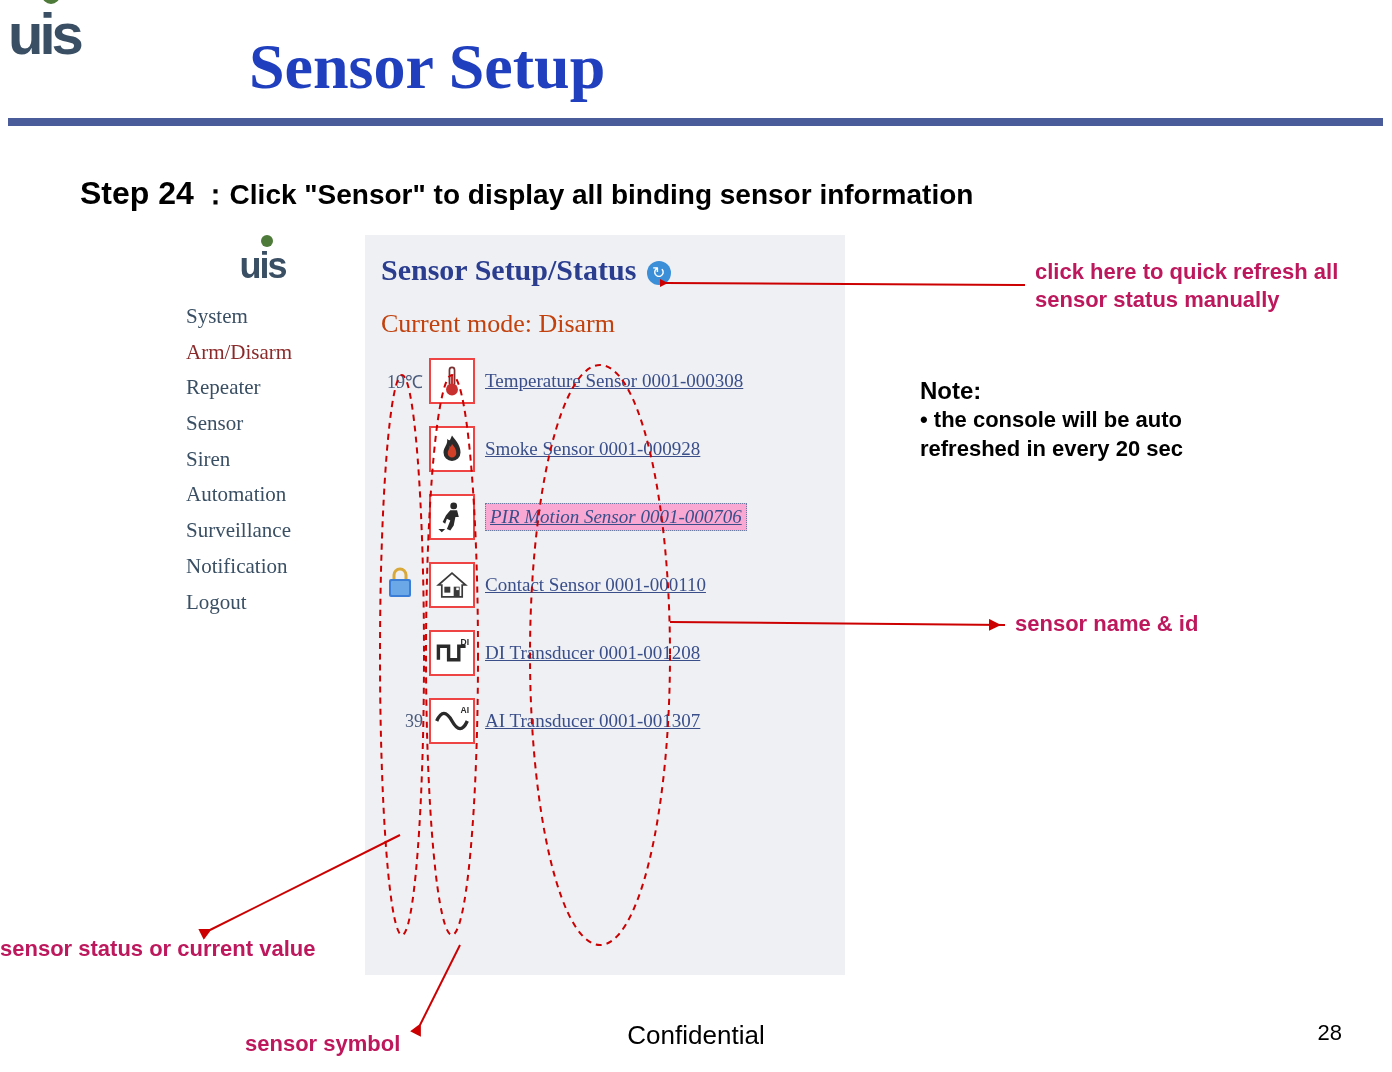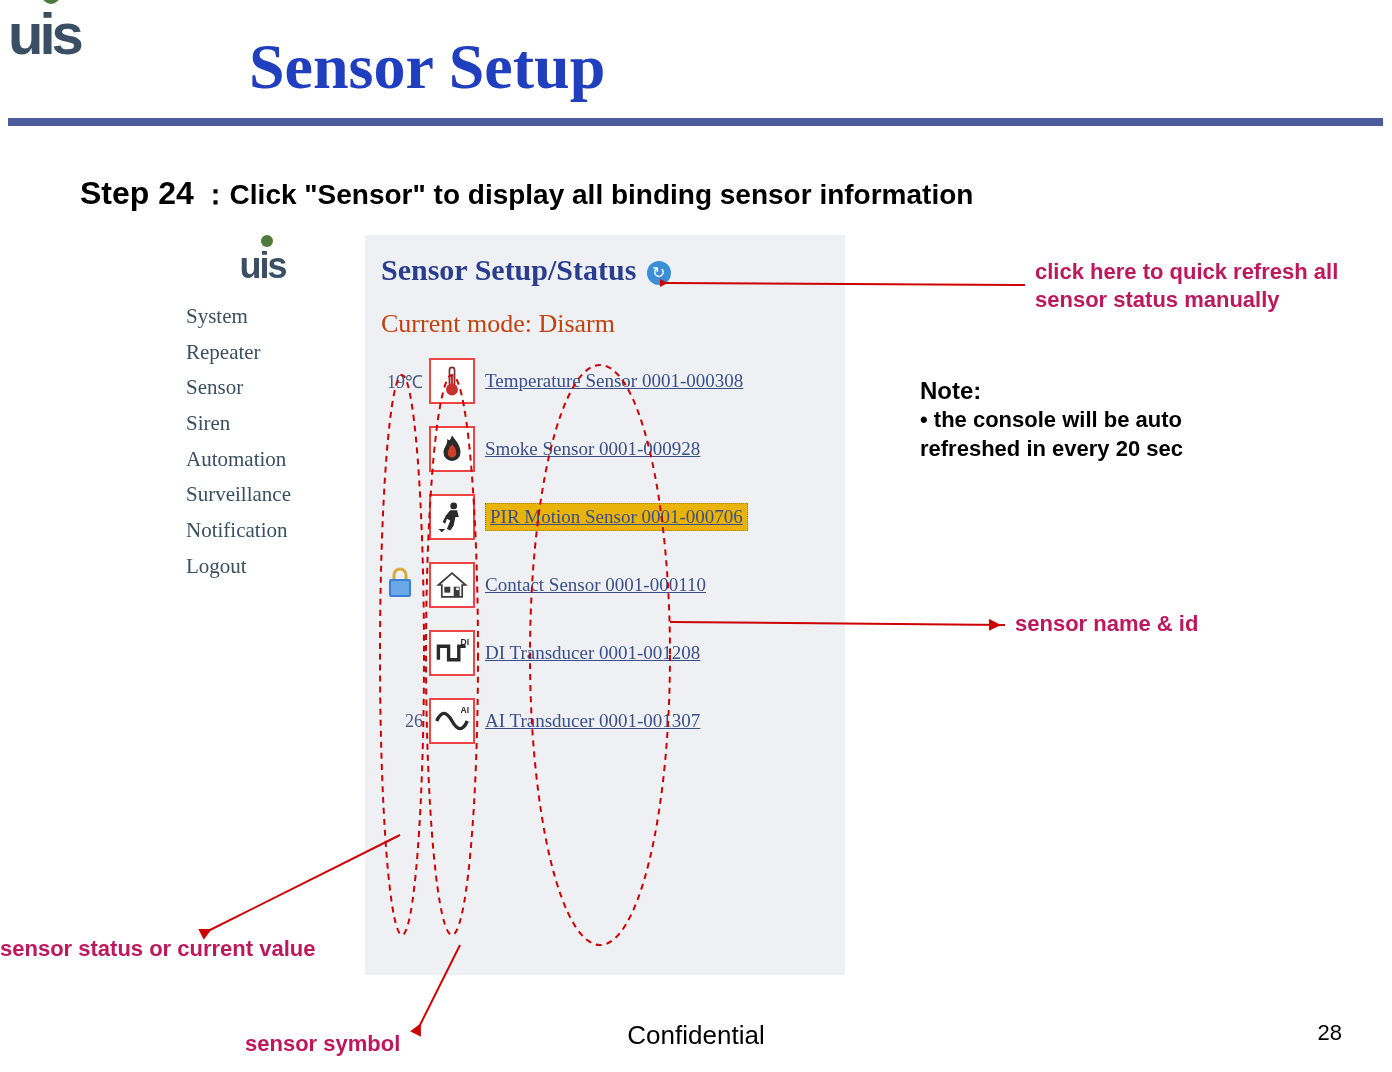--- a/index.html
+++ b/index.html
@@ -237,6 +237,7 @@
     </div>
     <ul class="ss-nav" id="ss-nav">
         <li>System</li>
+        <li class="active">Arm/Disarm</li>
         <li>Repeater</li>
         <li>Sensor</li>
         <li>Siren</li>

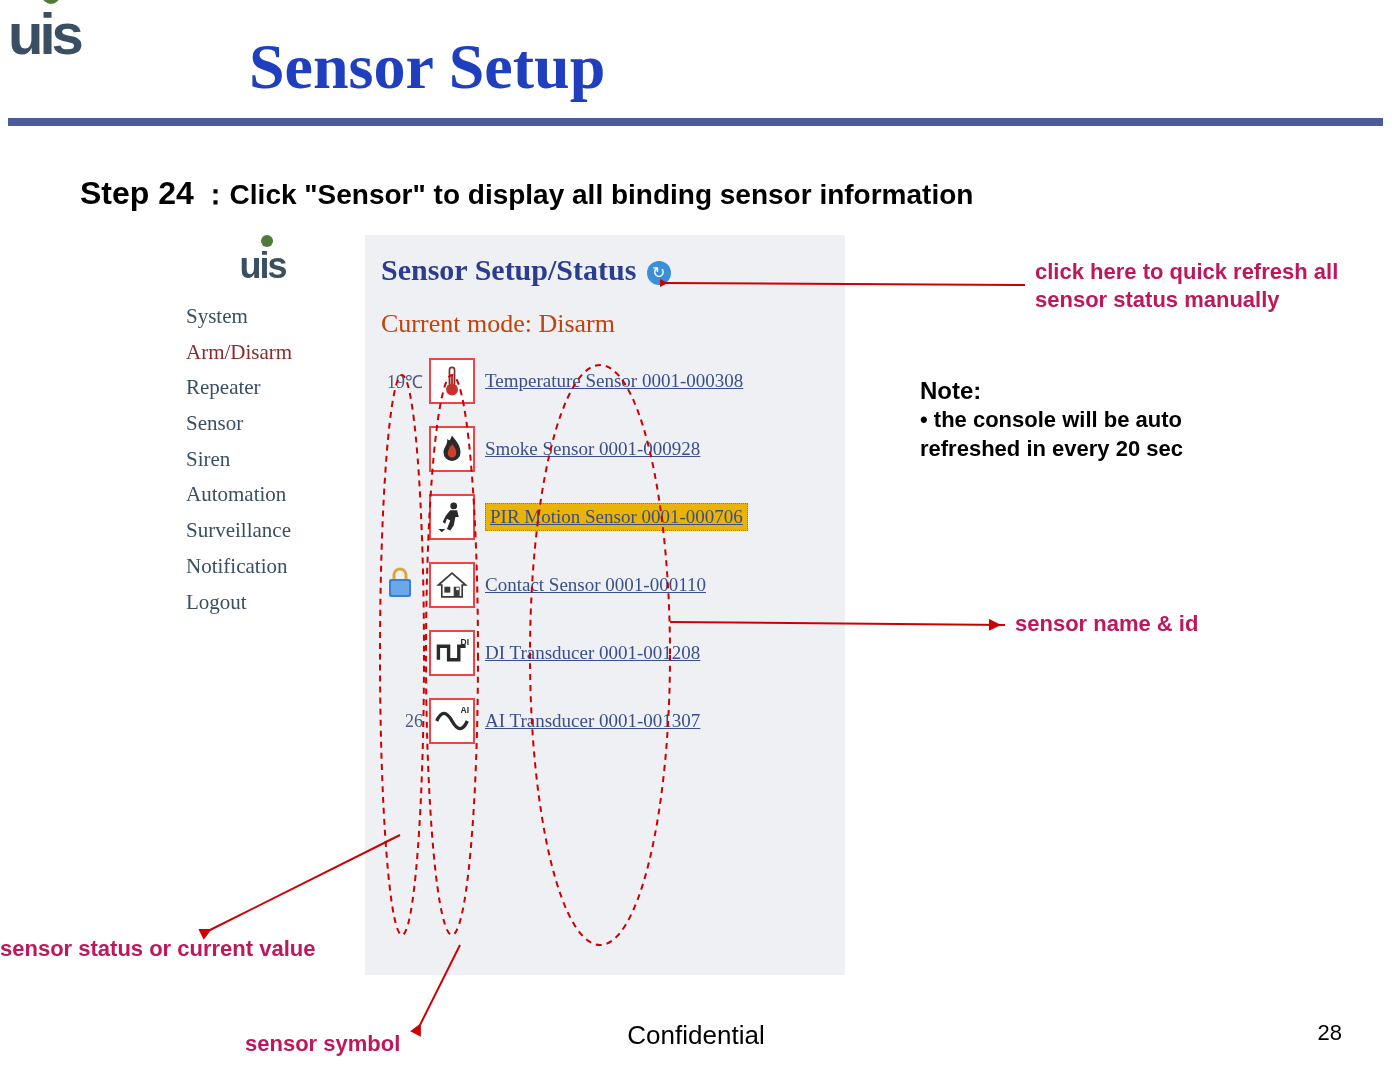--- a/index.html
+++ b/index.html
@@ -176,8 +176,9 @@
   }
   .sensor-link.boxed {
     border: 1px dotted #6a7aa0;
-    background: #eab308;
+    background: #f9a8d4;
     padding: 2px 4px;
+    font-style: italic;
   }
 
   

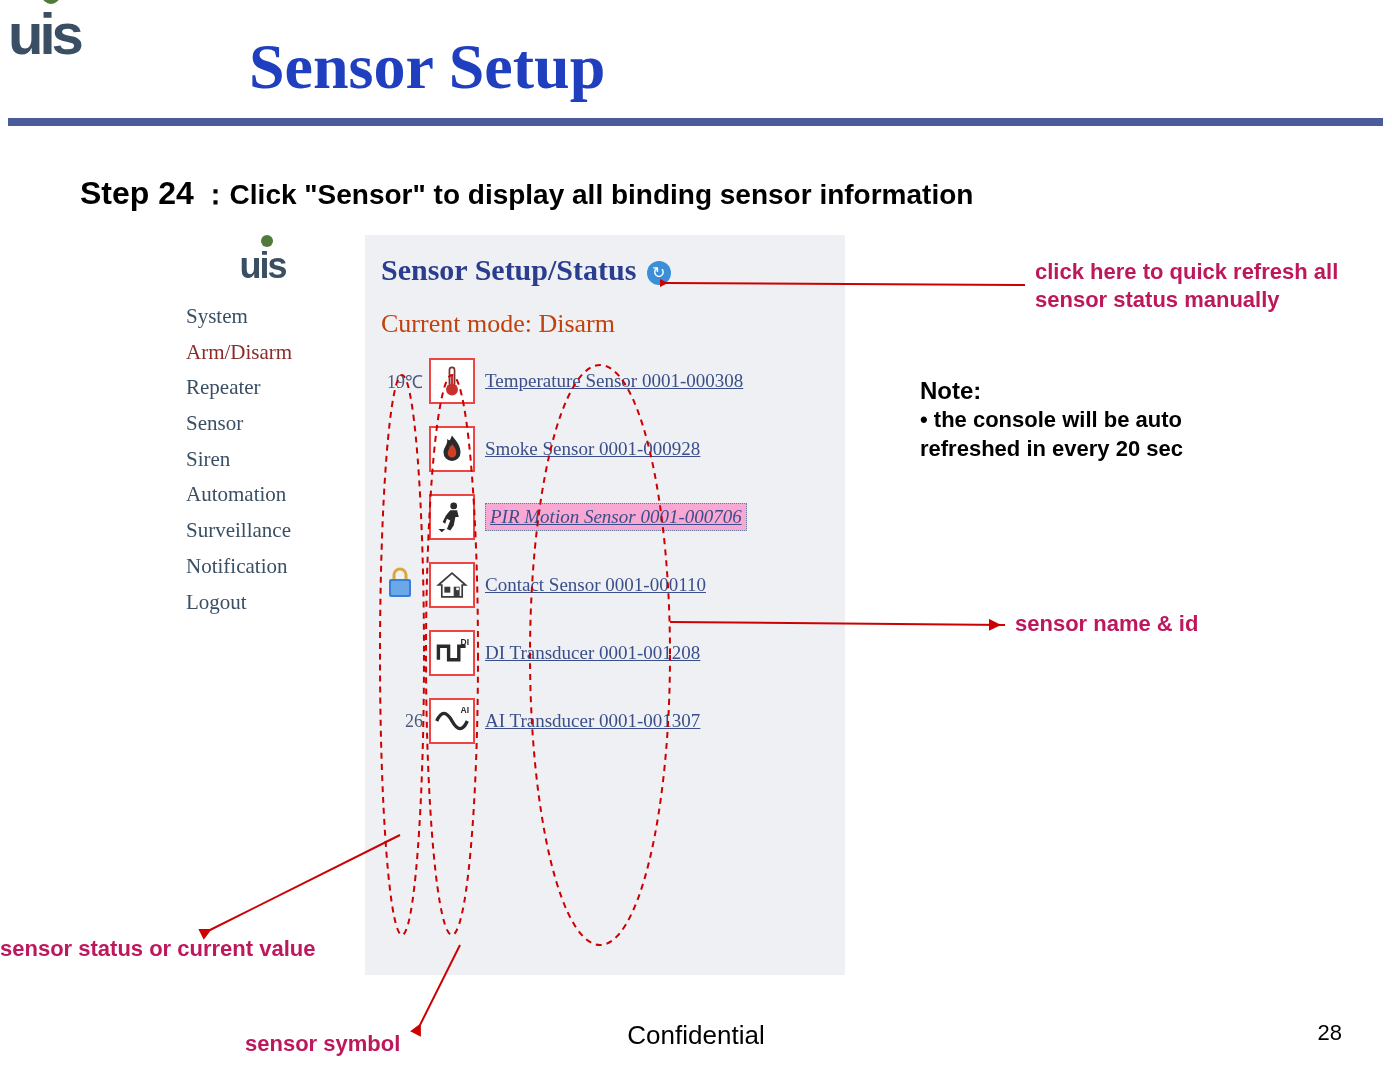--- a/index.html
+++ b/index.html
@@ -316,7 +316,7 @@
           <a class="sensor-link">DI Transducer 0001-001208</a>
         </div>
         <div class="sensor-row">
-          <div class="sensor-value">26</div>
+          <div class="sensor-value">39</div>
           <div class="sensor-icon">
             <svg viewBox="0 0 40 40">
               <path d="M2 20 Q10 2 20 20 T38 20" fill="none" stroke="#2a2a2a" stroke-width="4"></path>

